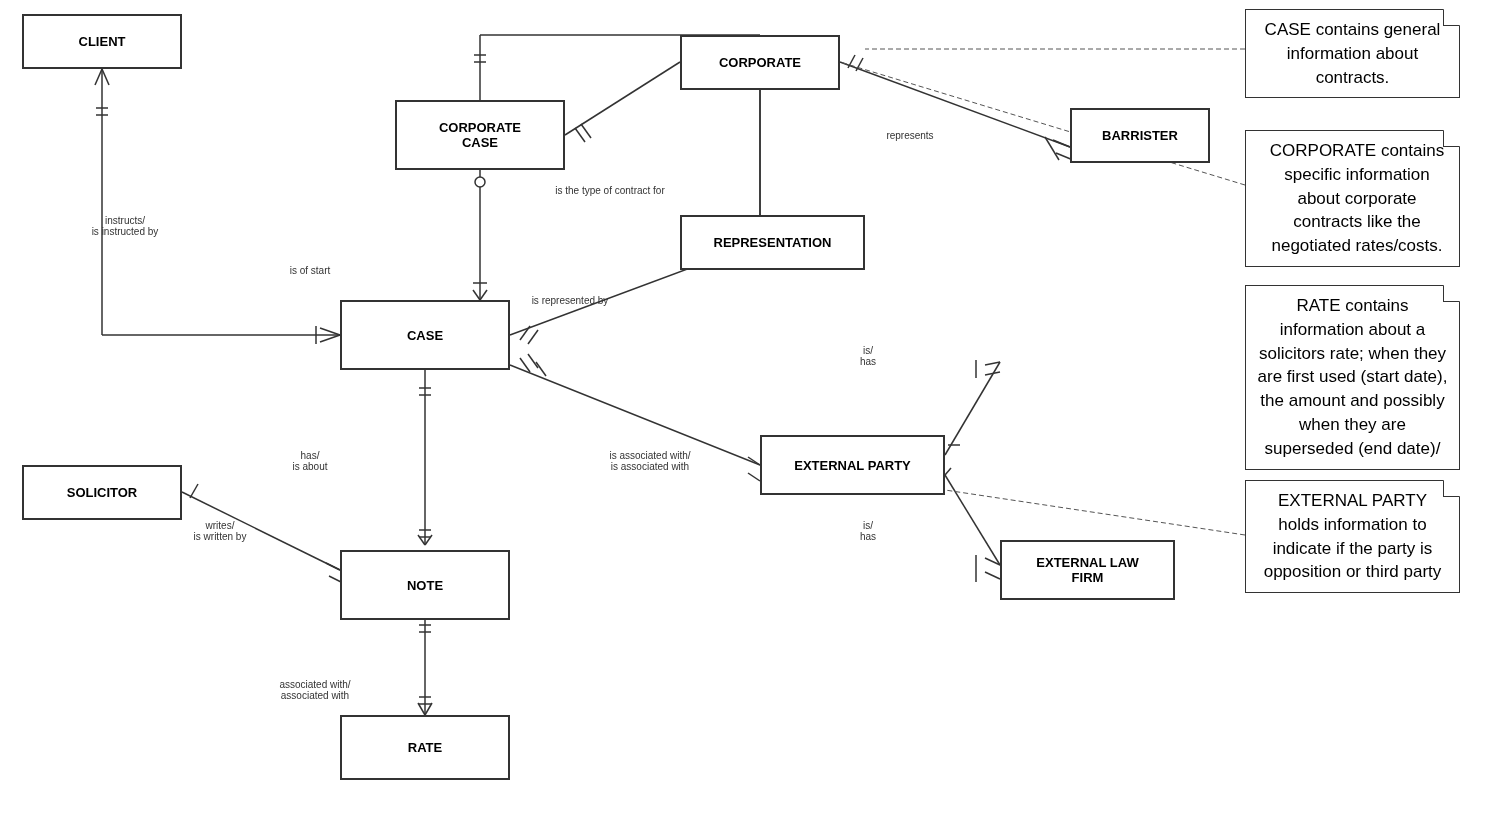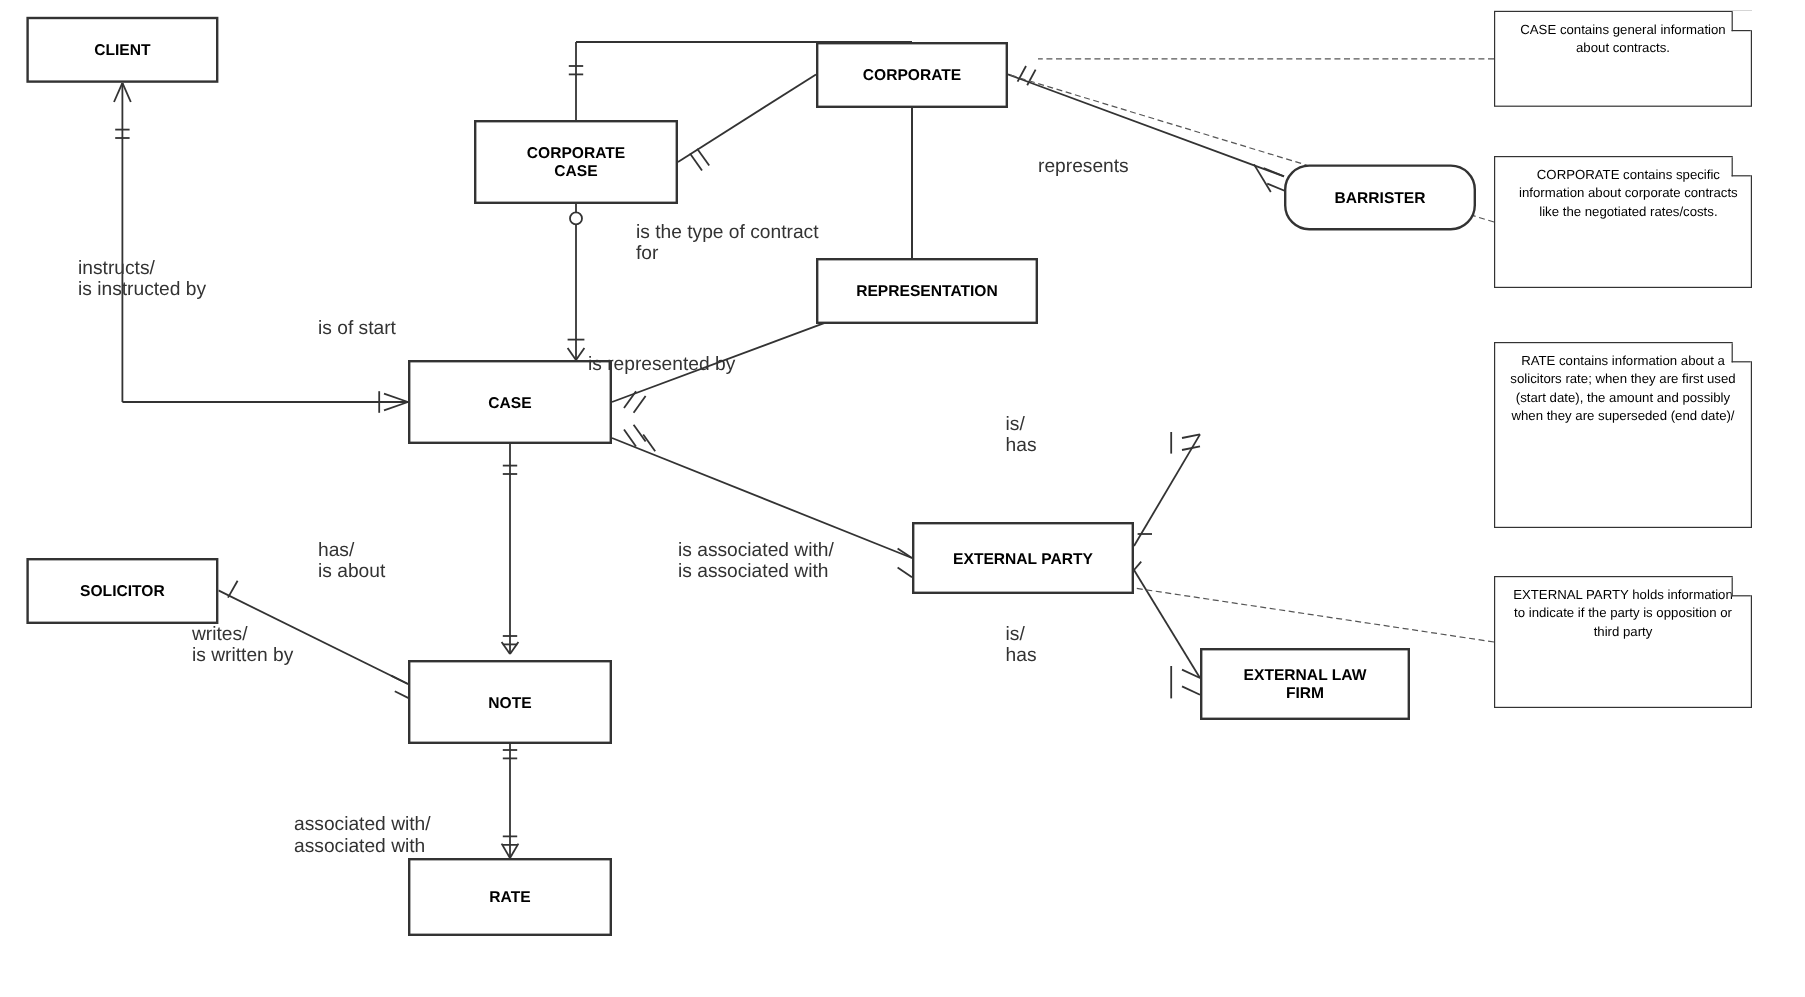--- a/index.html
+++ b/index.html
@@ -40,7 +40,7 @@
       border: 1.5px solid #333;
       background: #fff;
       padding: 8px 10px;
-      font-size: 11px;
+      font-size: 17px;
       text-align: center;
       line-height: 1.4;
     }

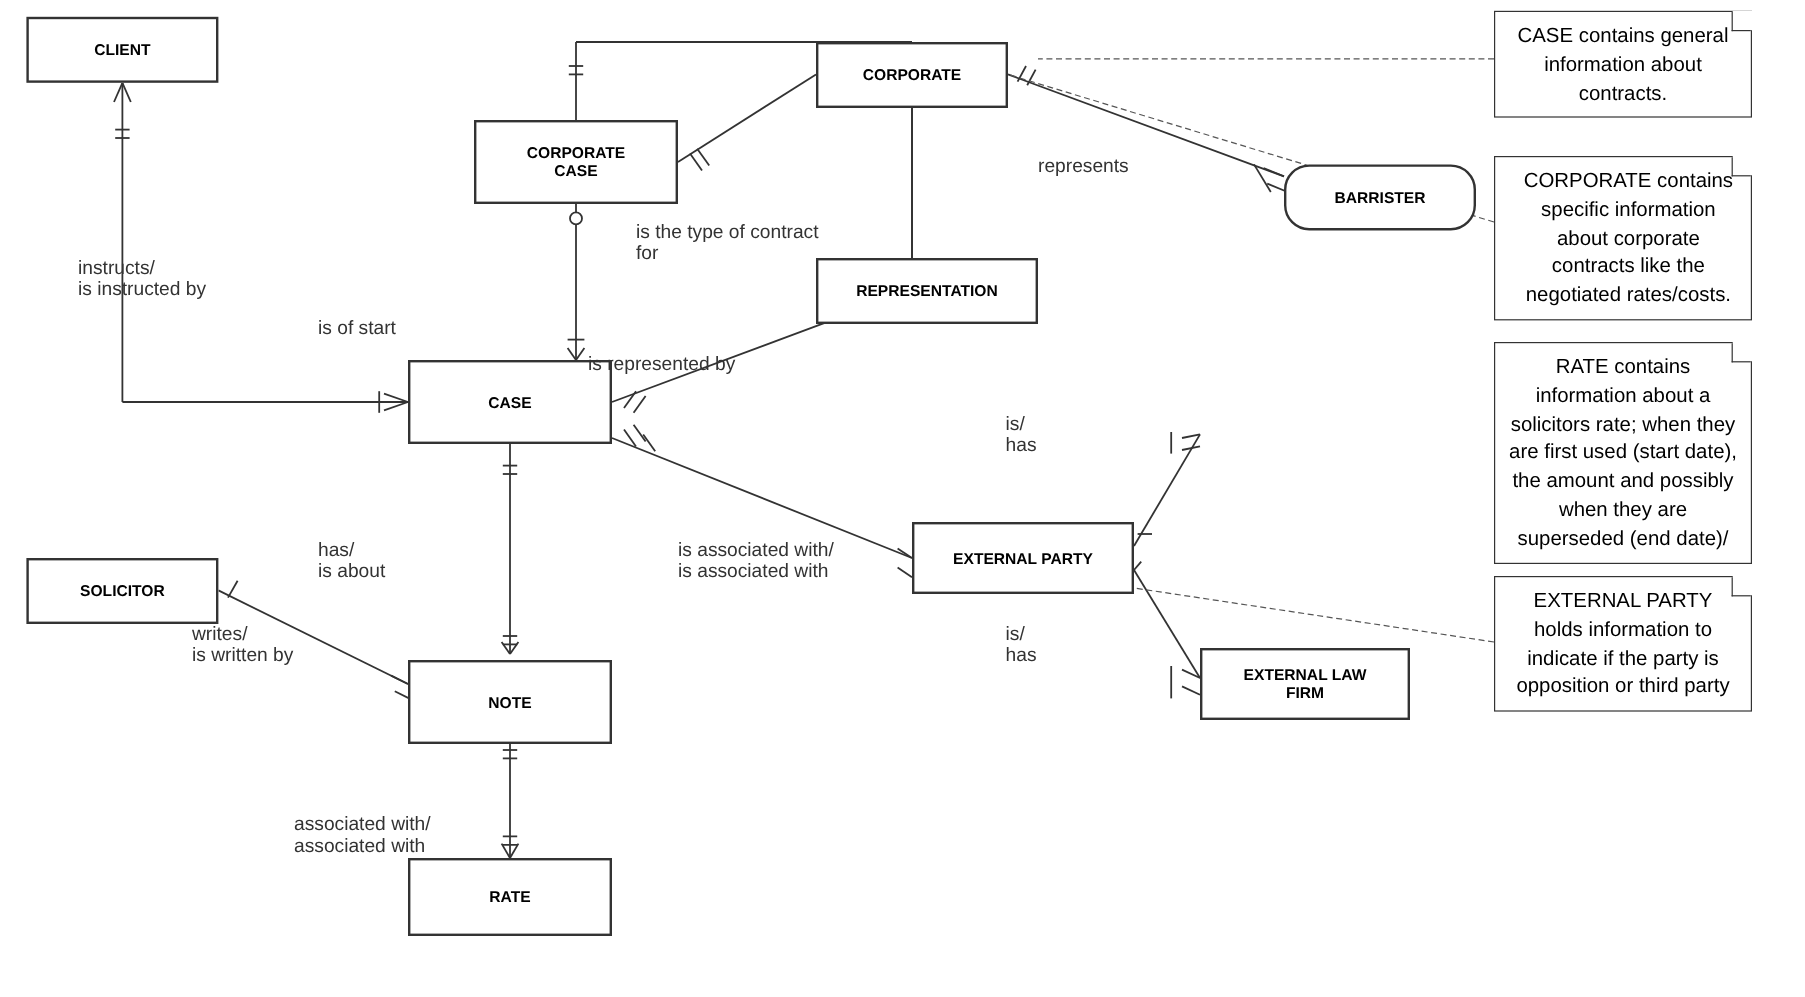--- a/index.html
+++ b/index.html
@@ -59,9 +59,9 @@
     }
     .rel-label {
       position: absolute;
-      font-size: 16px;
+      font-size: 10px;
       color: #333;
-      text-align: left;
+      text-align: center;
     }
   </style>
 </head>

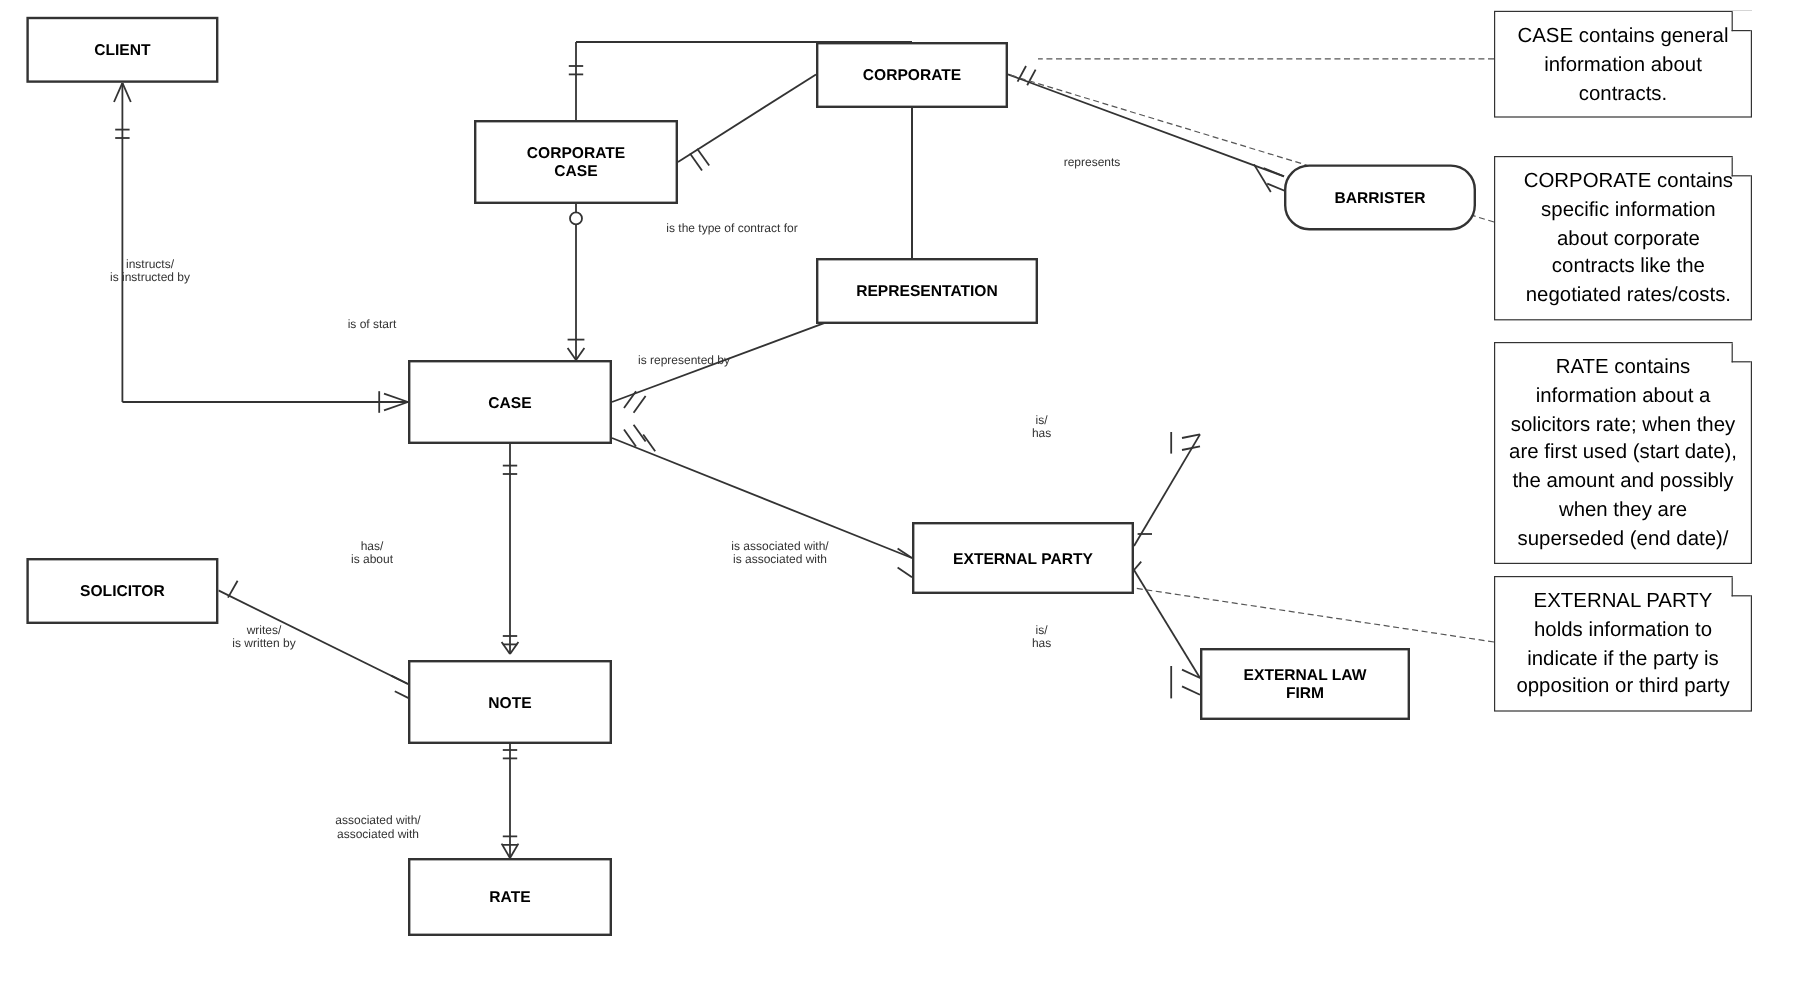--- a/index.html
+++ b/index.html
@@ -203,7 +203,7 @@
     <span>CORPORATE</span>
   </div>
 
-  <div class="entity-box" style="left:1070px;top:137px;width:160px;height:55px;border-radius:21px;">
+  <div class="entity-box" style="left:1070px;top:108px;width:140px;height:55px;">
     <span>BARRISTER</span>
   </div>
 

